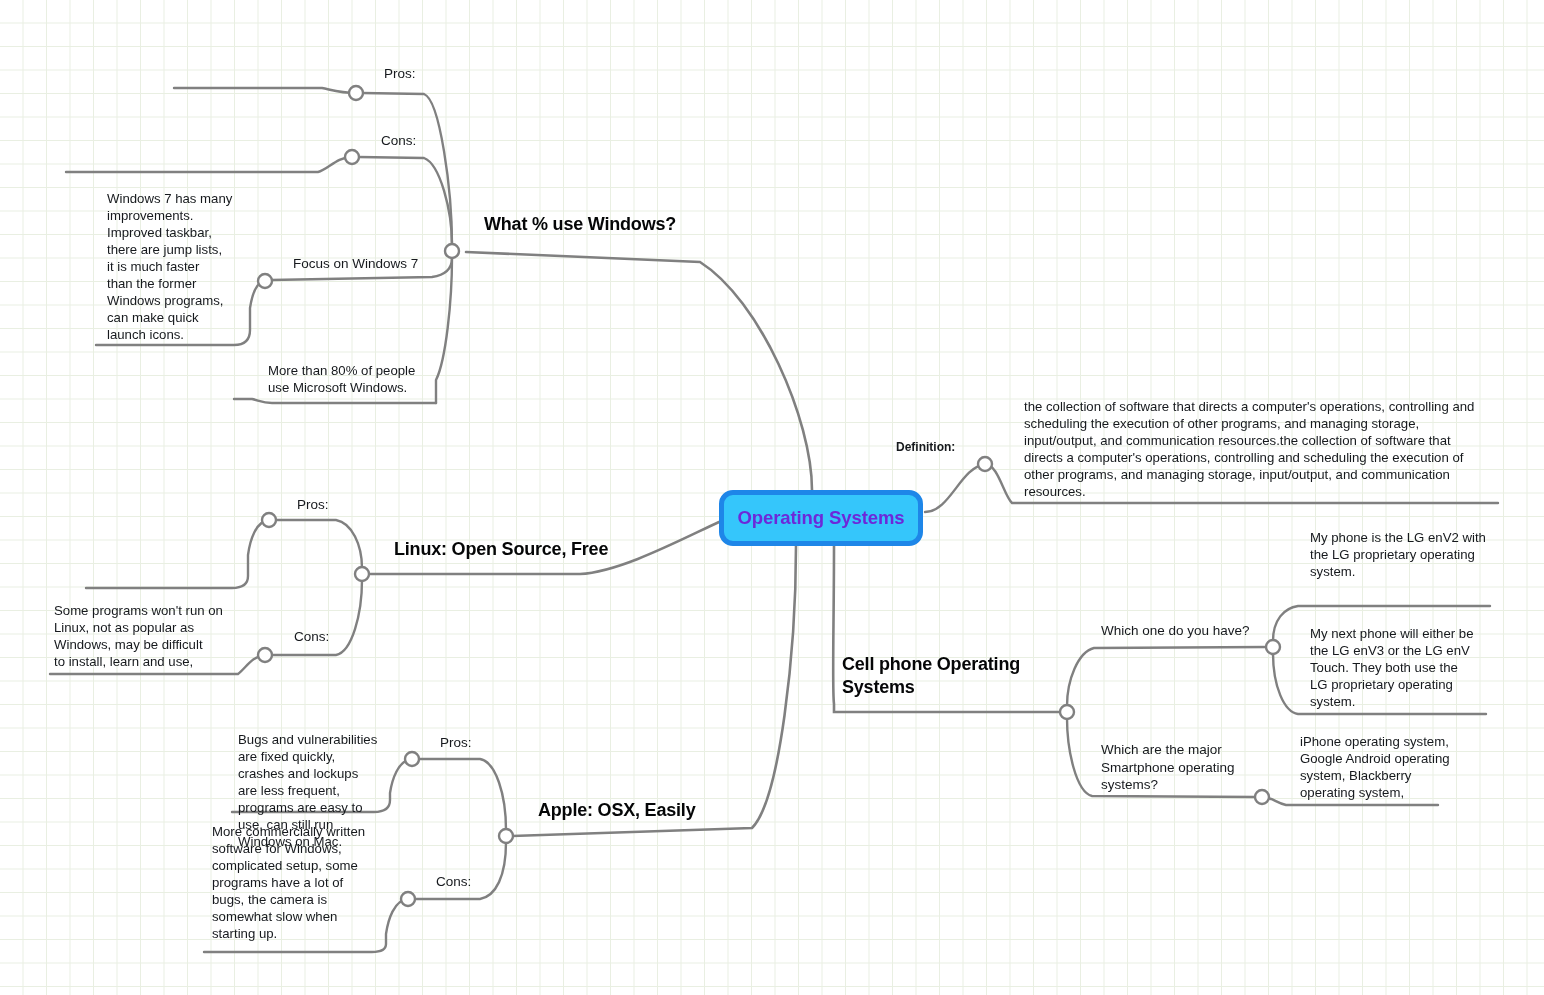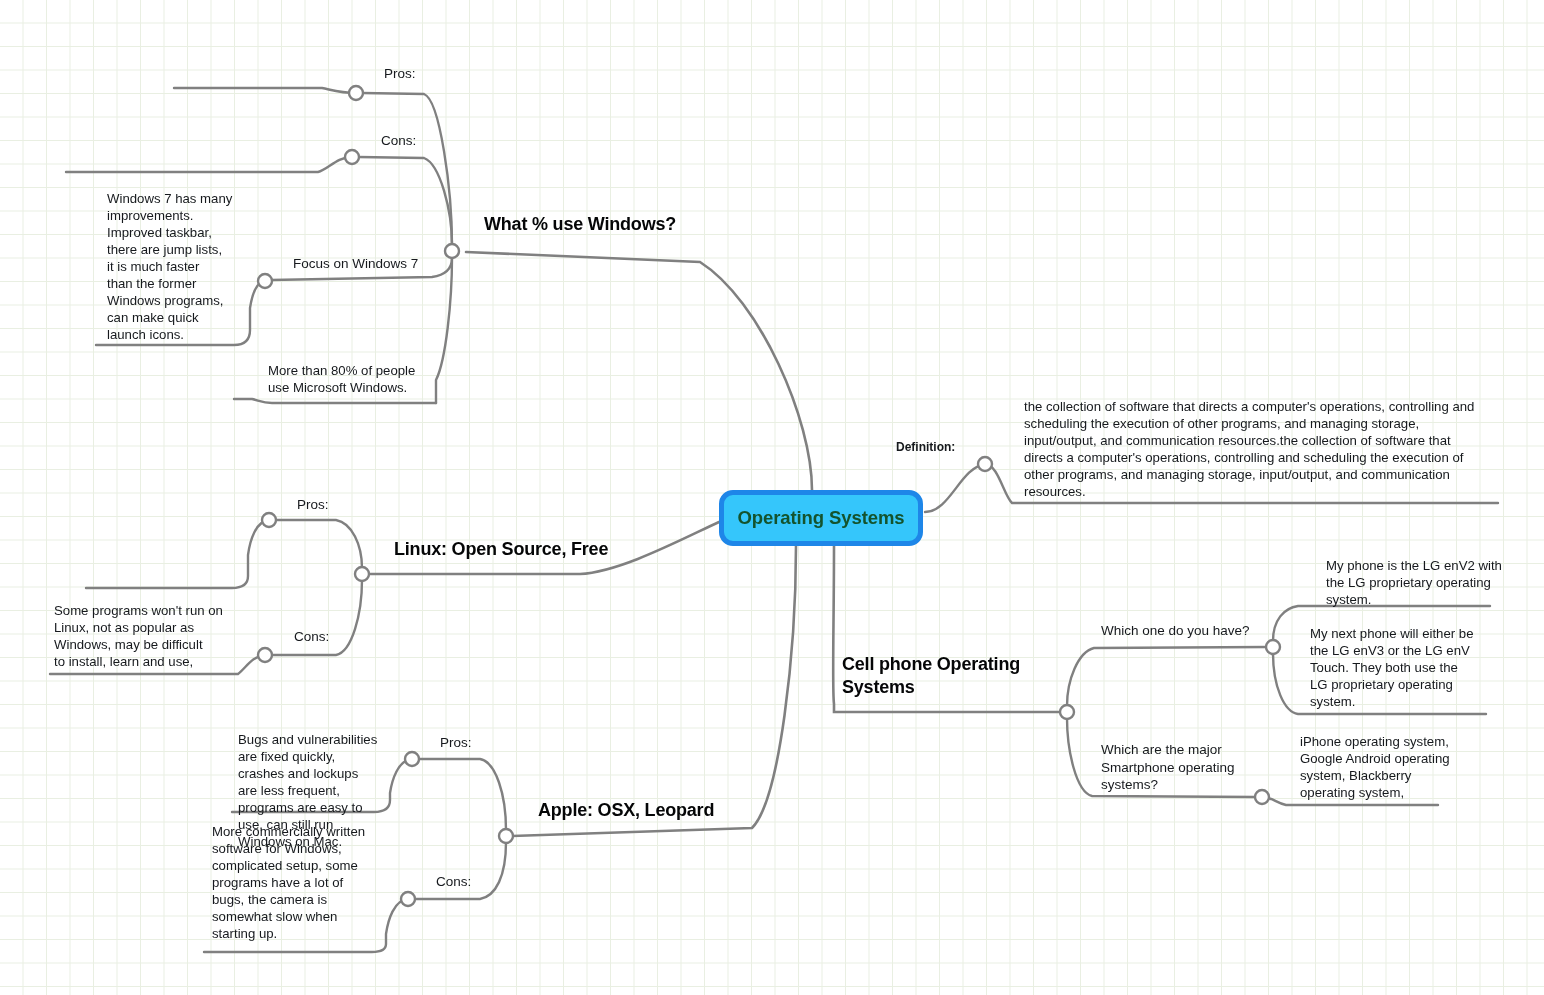--- a/index.html
+++ b/index.html
@@ -52,7 +52,7 @@
   .root-node .root-text {
     font-size: 18.5px;
     font-weight: bold;
-    color: #14532d;
+    color: #6d28d9;
     letter-spacing: -0.1px;
   }
   

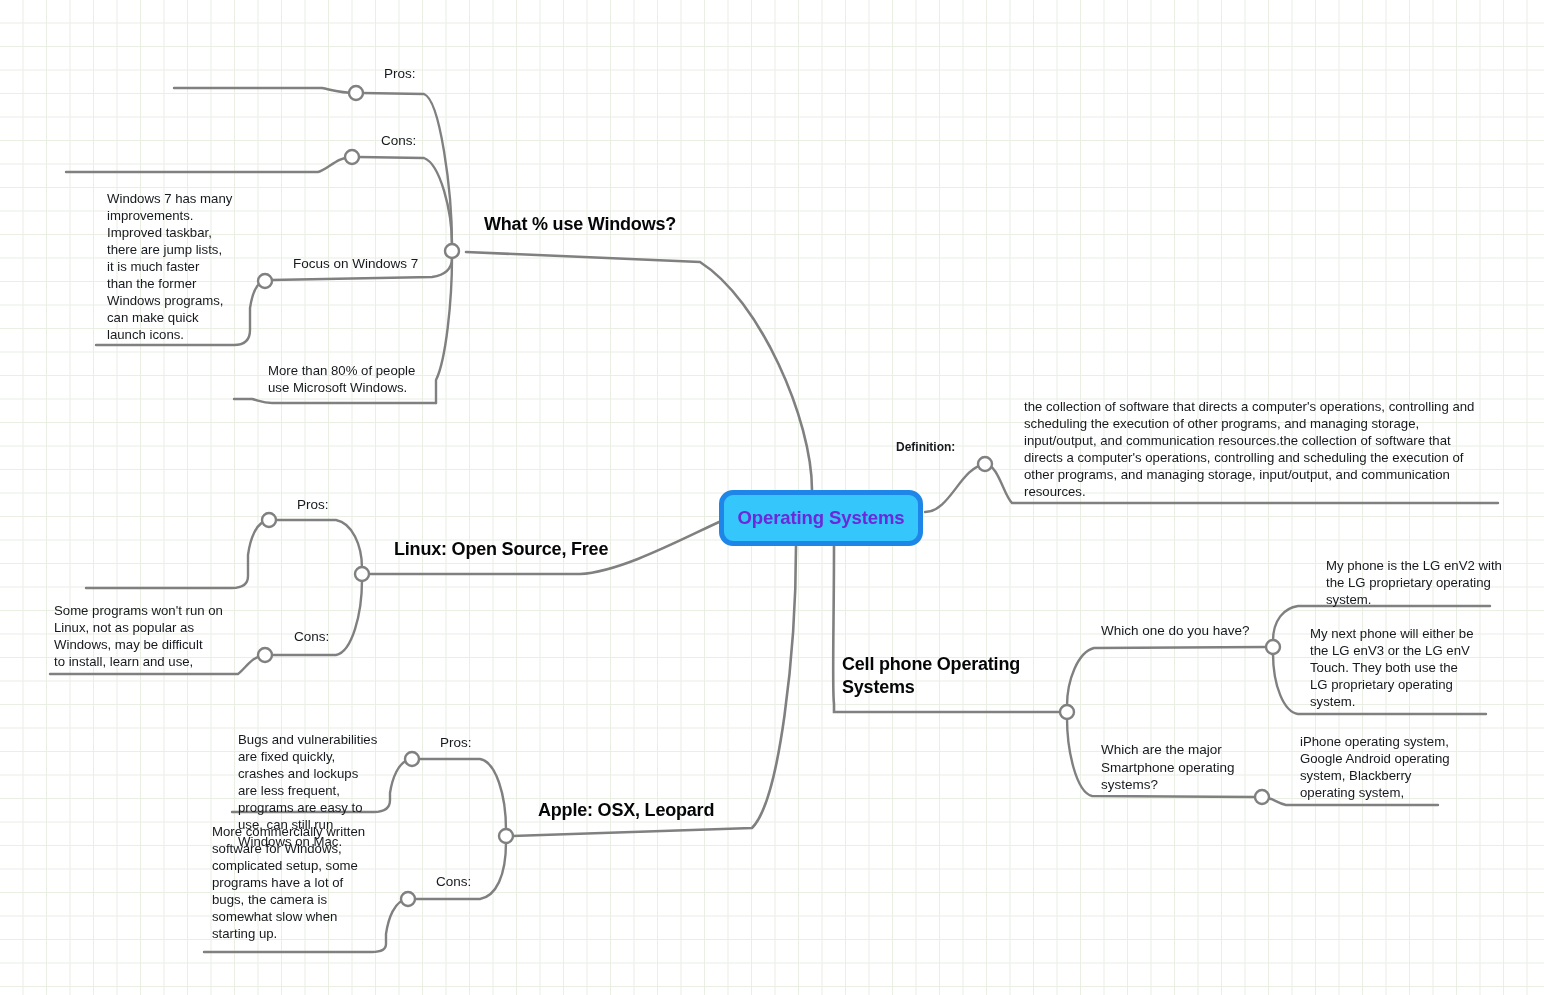--- a/index.html
+++ b/index.html
@@ -223,7 +223,7 @@
 Systems</div>
 
   <div class="lbl sub-title" style="left:1101px; top:622px;">Which one do you have?</div>
-  <div class="lbl leaf" style="left:1310px; top:557px; width:182px;margin-left:16px;">My phone is the LG enV2 with
+  <div class="lbl leaf" style="left:1310px; top:529px; width:182px;">My phone is the LG enV2 with
 the LG proprietary operating
 system.</div>
   <div class="lbl leaf" style="left:1310px; top:625px; width:180px;">My next phone will either be

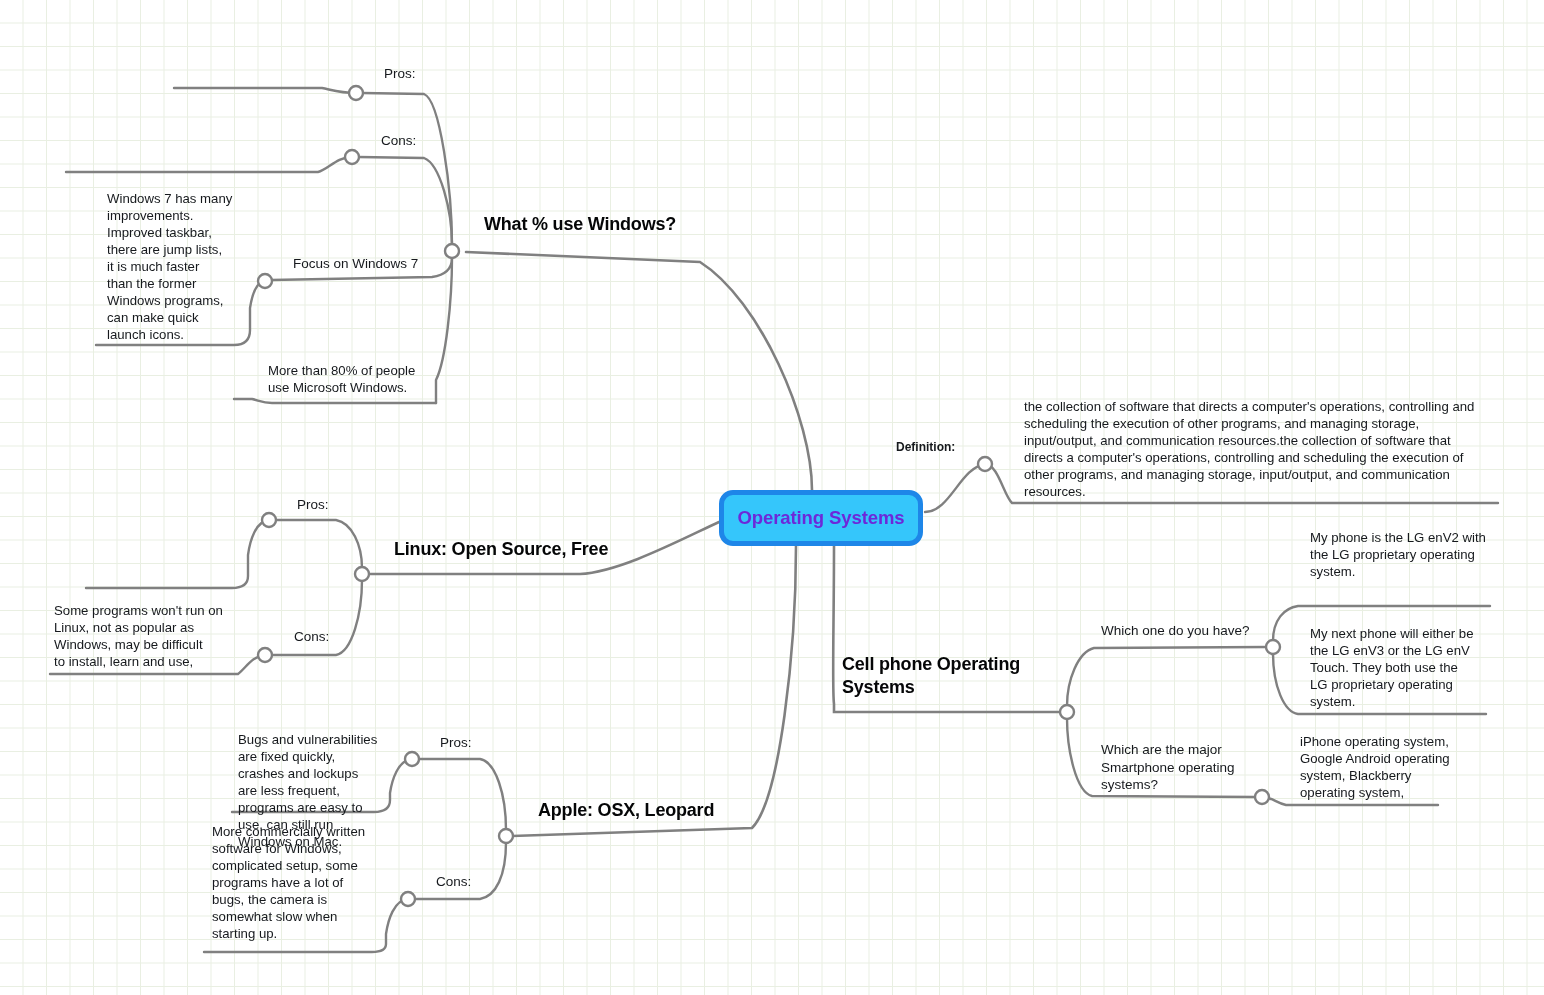--- a/index.html
+++ b/index.html
@@ -199,7 +199,7 @@
 Windows,  may be difficult
 to install, learn and use,</div>
 
-  <div class="lbl main-title" style="left:538px; top:799px;">Apple: OSX, Leopard</div>
+  <div class="lbl main-title" style="left:538px; top:799px;">Apple: OSX, Easily</div>
 
   <div class="lbl sub-title" style="left:440px; top:734px;">Pros:</div>
   <div class="lbl leaf" style="left:238px; top:684px; width:152px;margin-top:47px;">Bugs and vulnerabilities

